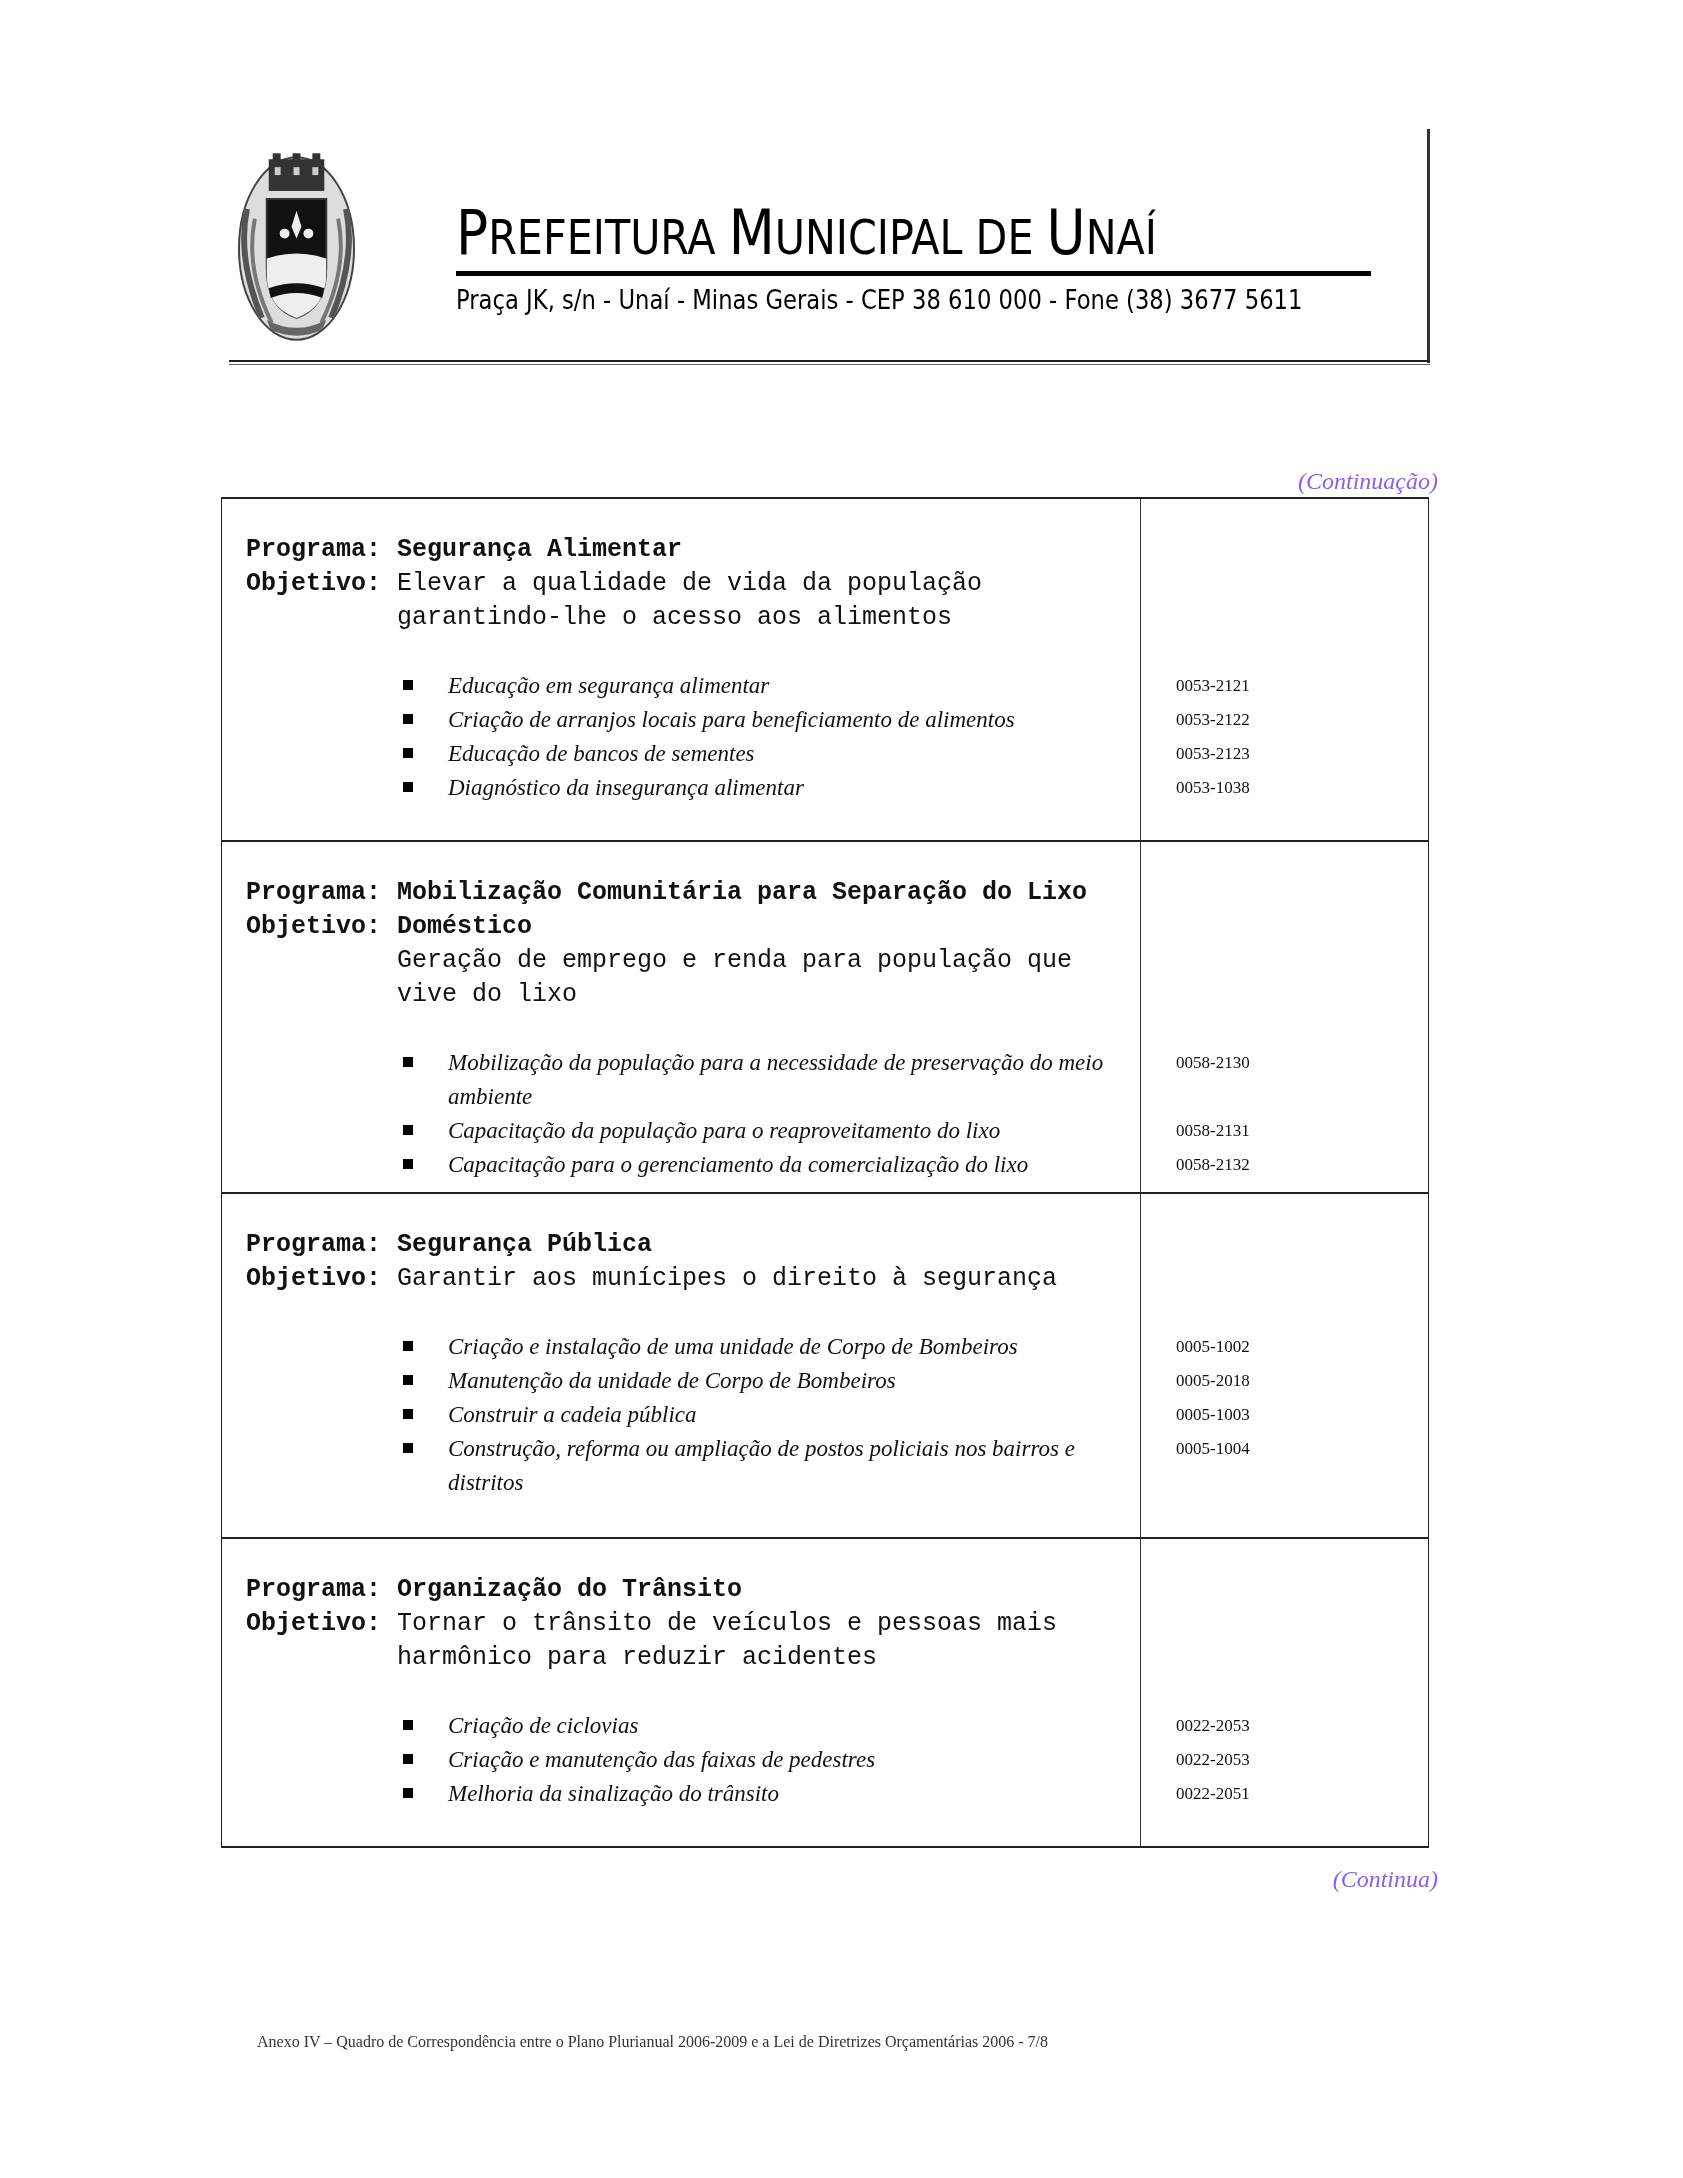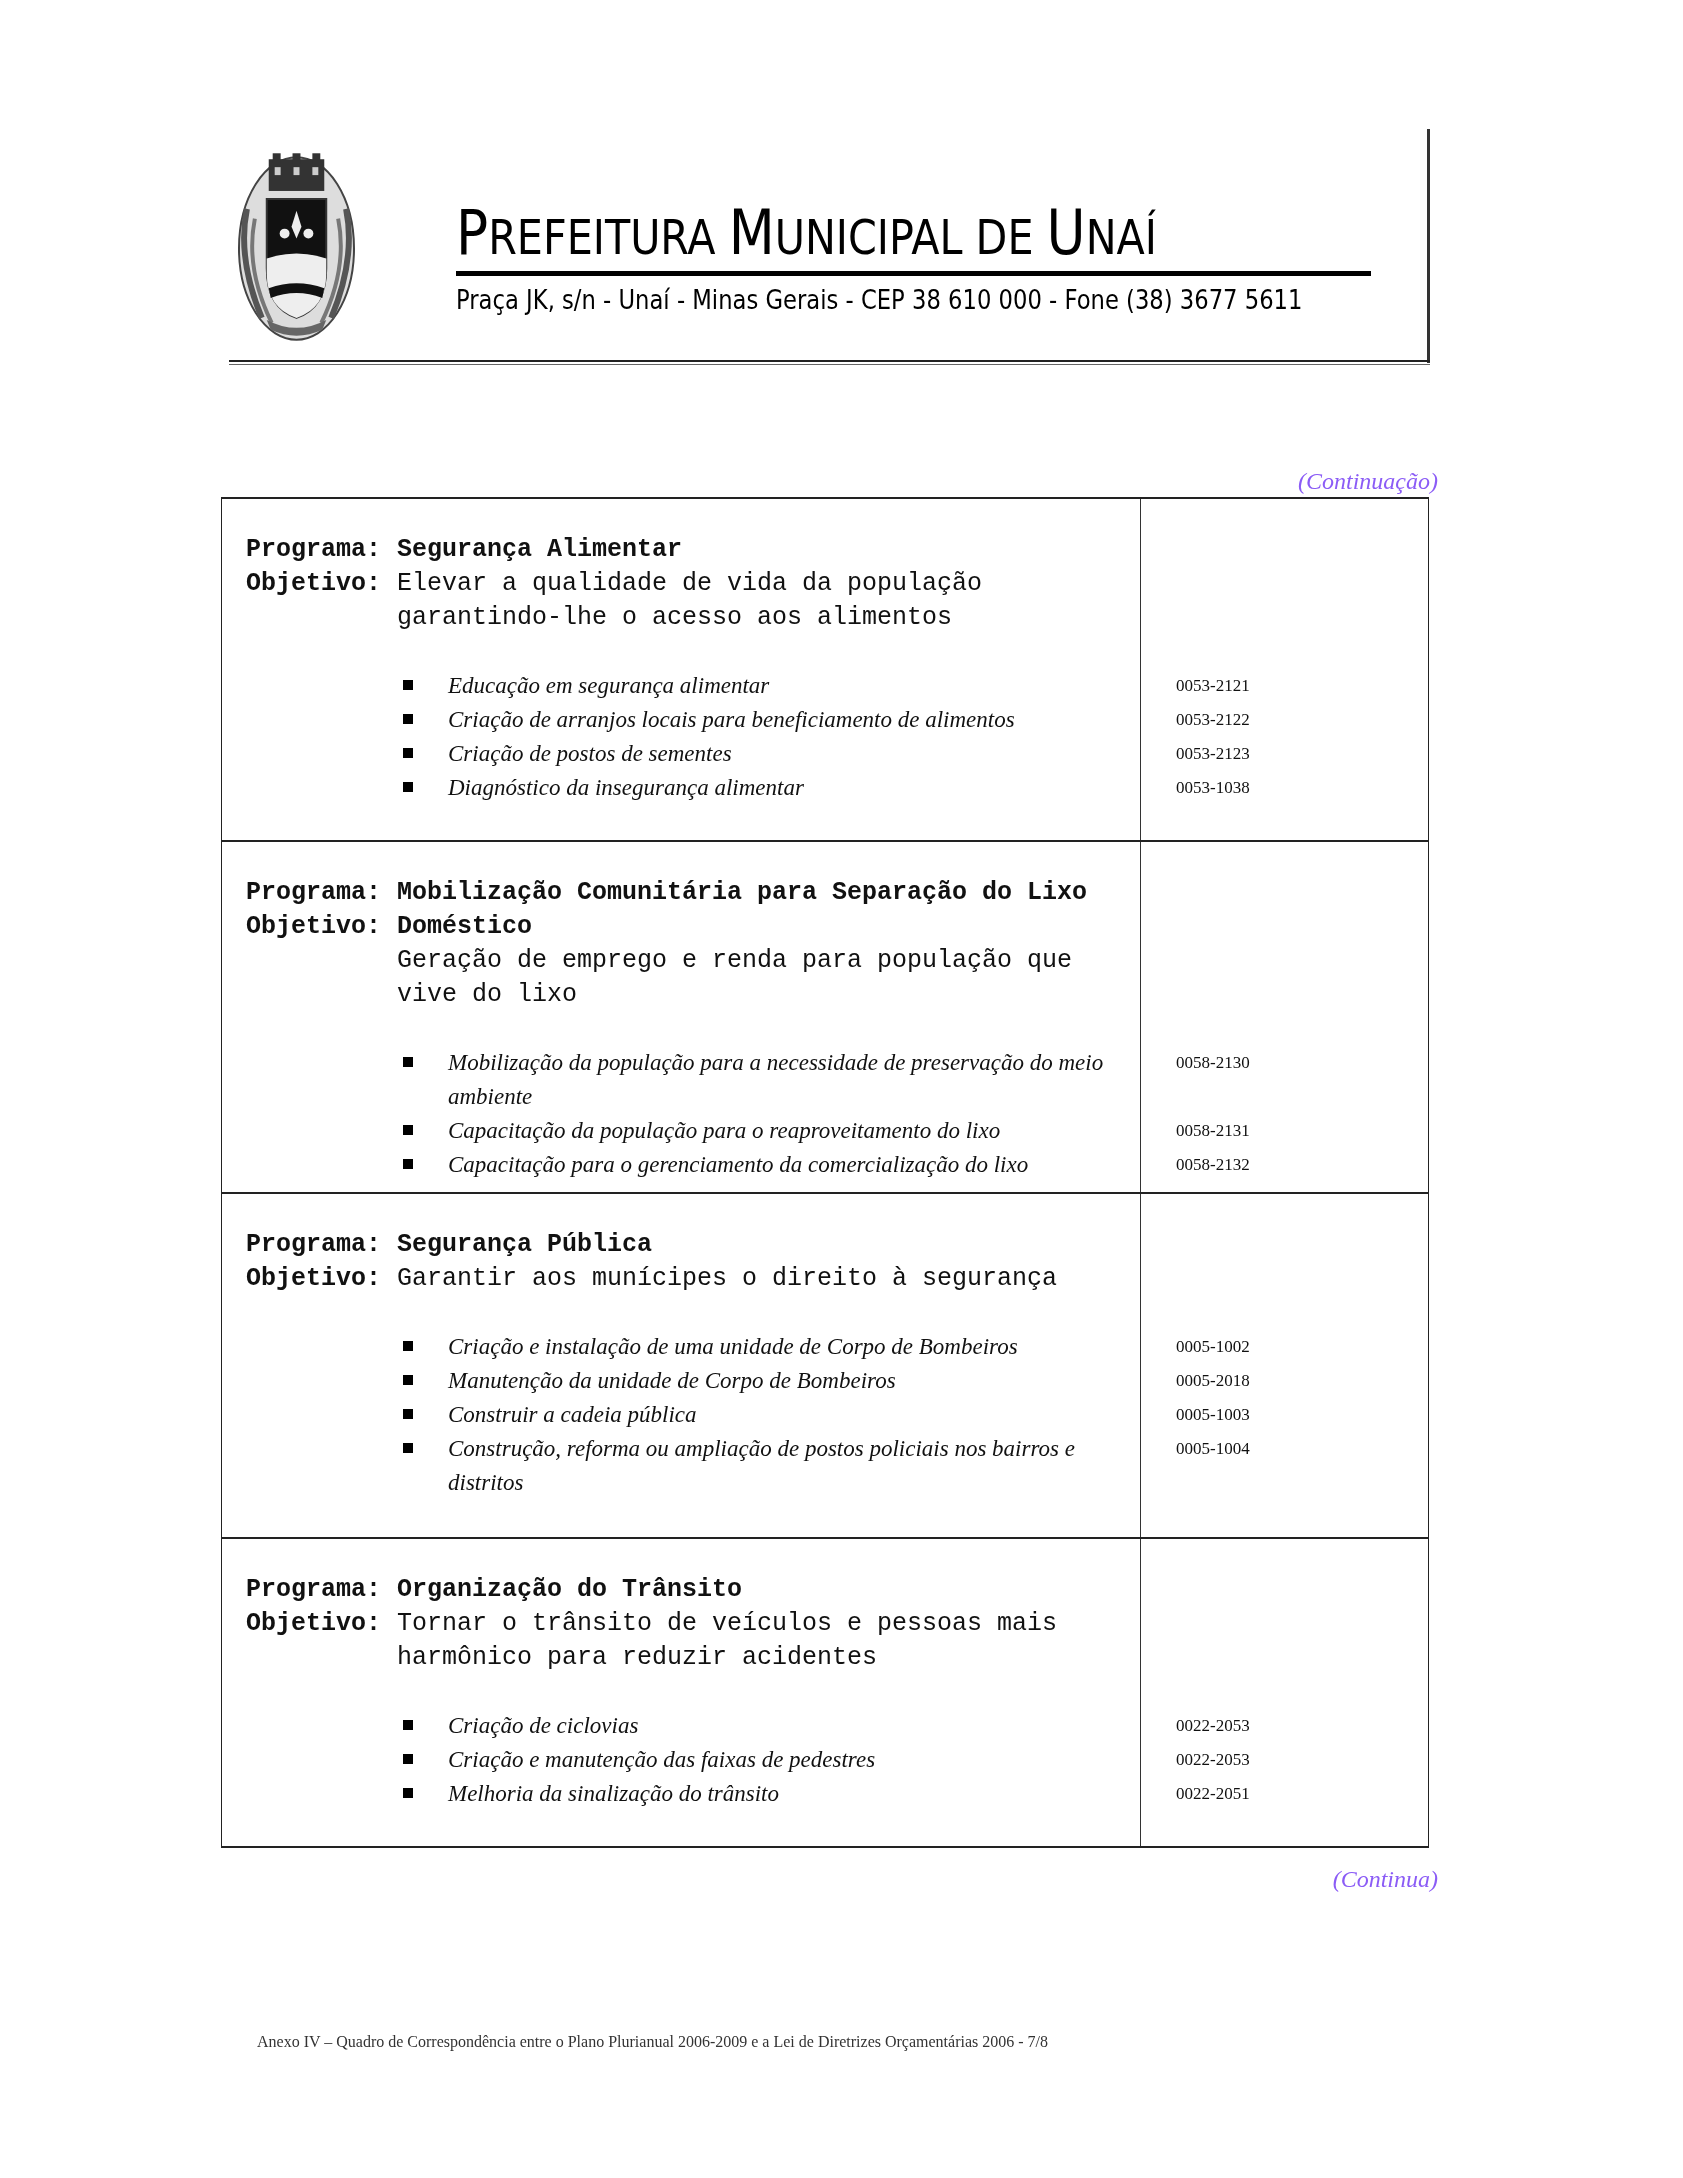--- a/index.html
+++ b/index.html
@@ -109,7 +109,7 @@
           </div>
         <div class="item">
             <span class="bullet"></span>
-            <span class="item-text">Criação de postos de sementes</span>
+            <span class="item-text">Educação de bancos de sementes</span>
             <span class="code">0053-2123</span>
           </div>
         <div class="item">

